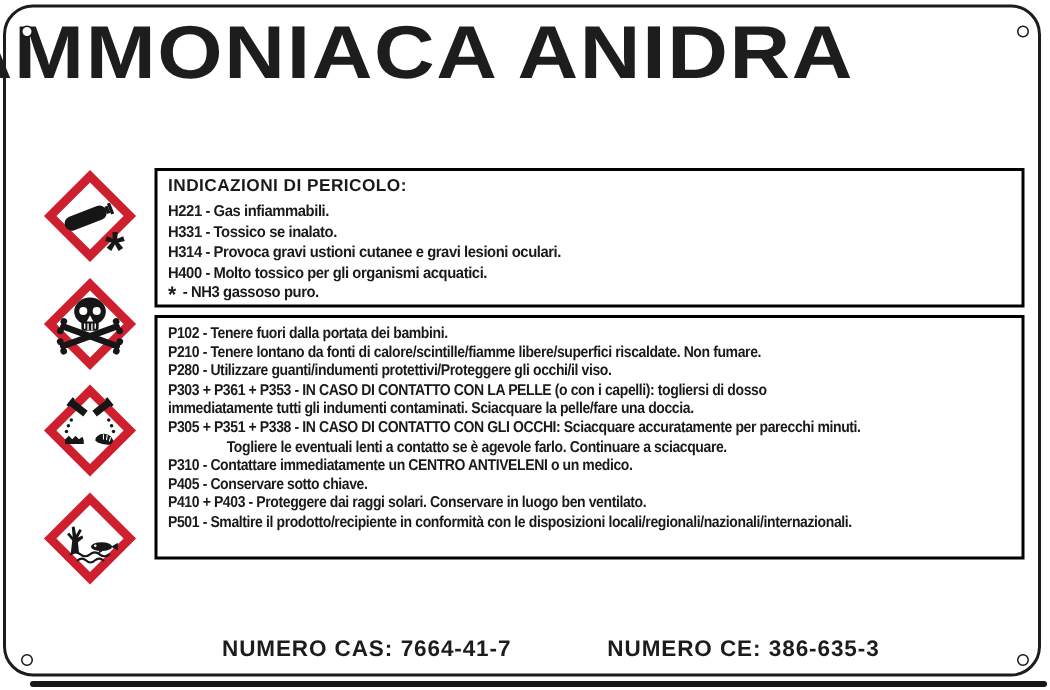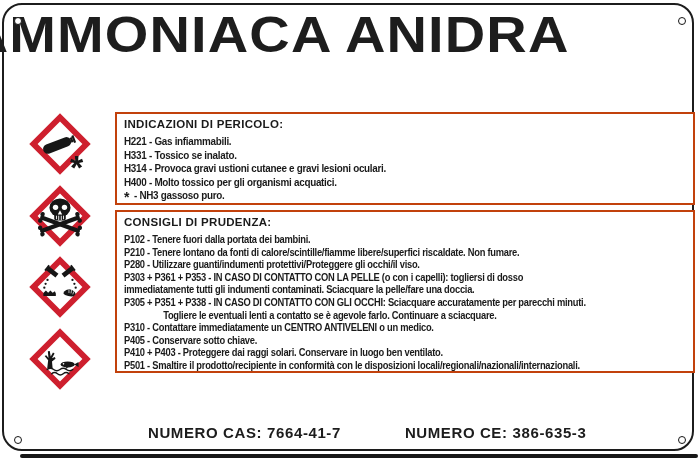--- a/index.html
+++ b/index.html
@@ -25,8 +25,8 @@
   .picto-1{top:112px;} .picto-2{top:184px;} .picto-3{top:255px;} .picto-4{top:327px;}
   .note-star{position:absolute;left:70px;top:150px;font-size:34px;font-weight:bold;color:#161616;z-index:3;line-height:34px;}
 
-  .box{position:absolute;left:115px;width:580px;box-sizing:border-box;background:#fff;
-    border:2px solid #c2410c;padding:4px 7px 0 7px;overflow:hidden;z-index:2;}
+  .box{position:absolute;left:103px;width:580px;box-sizing:border-box;background:#fff;
+    border:2px solid #000000;padding:4px 7px 0 7px;overflow:hidden;z-index:2;}
   .box-hazard{top:112px;height:93px;}
   .box-prudence{top:210px;height:163px;}
   .box-header{font-weight:bold;font-size:11.5px;line-height:13px;letter-spacing:0.3px;margin-bottom:4px;white-space:nowrap;}

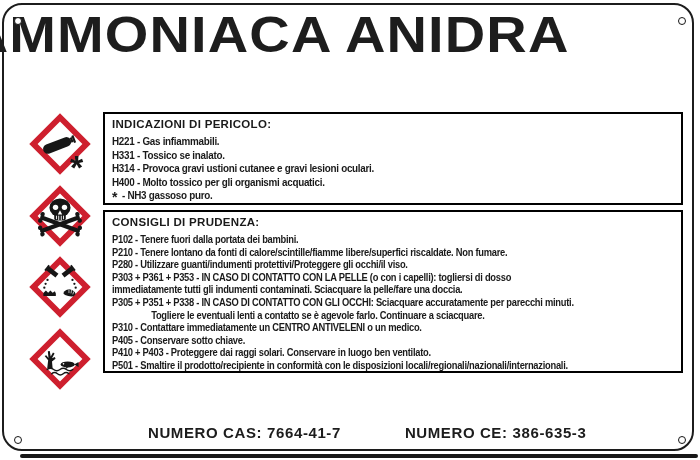--- a/index.html
+++ b/index.html
@@ -153,7 +153,6 @@
 </div>
 
 <div class="box box-prudence">
-  <div class="box-header">CONSIGLI DI PRUDENZA:</div>
   <div class="tline">P102 - Tenere fuori dalla portata dei bambini.</div>
   <div class="tline">P210 - Tenere lontano da fonti di calore/scintille/fiamme libere/superfici riscaldate. Non fumare.</div>
   <div class="tline">P280 - Utilizzare guanti/indumenti protettivi/Proteggere gli occhi/il viso.</div>

